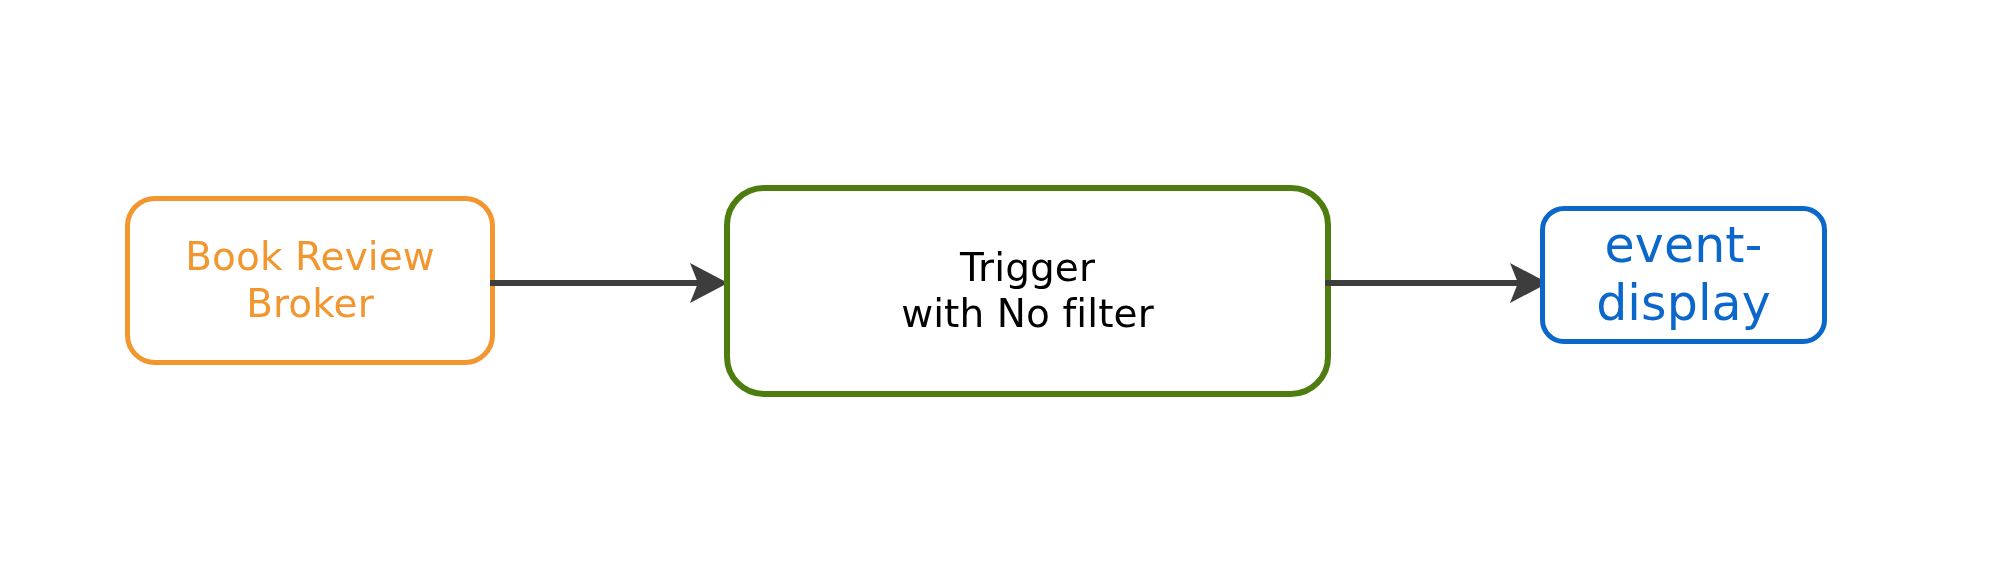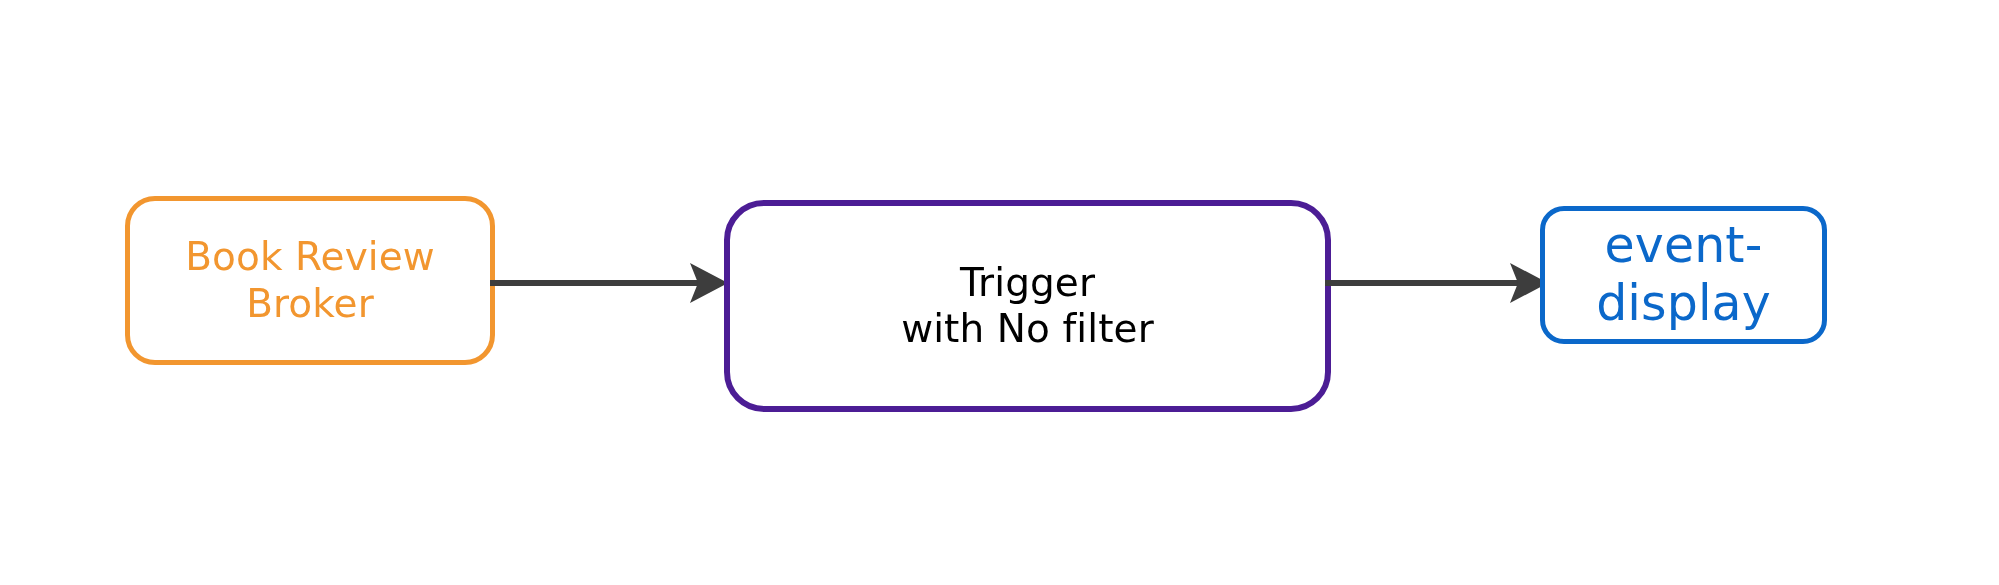--- a/index.html
+++ b/index.html
@@ -53,10 +53,10 @@
   
   #node-trigger {
     left: 724px;
-    top: 200px;
+    top: 185px;
     width: 607px;
     height: 212px;
-    border: 6px solid #4c1d95;
+    border: 6px solid #4d7c0f;
     border-radius: 40px;
   }
   #node-trigger .node-label {

